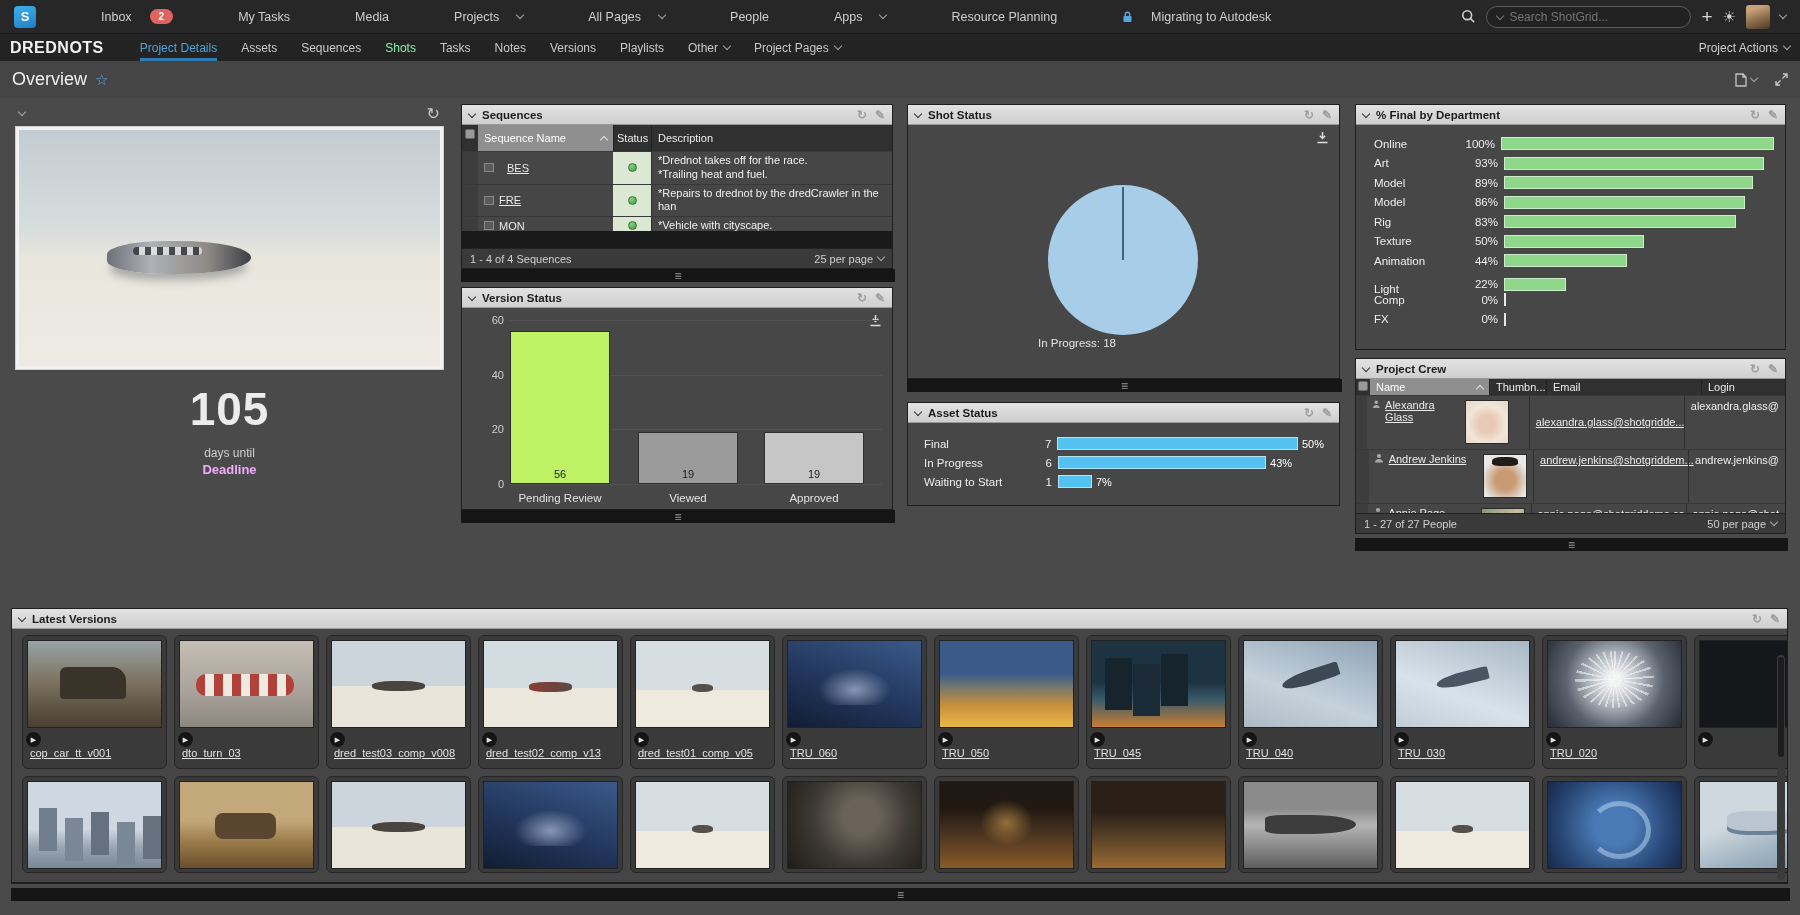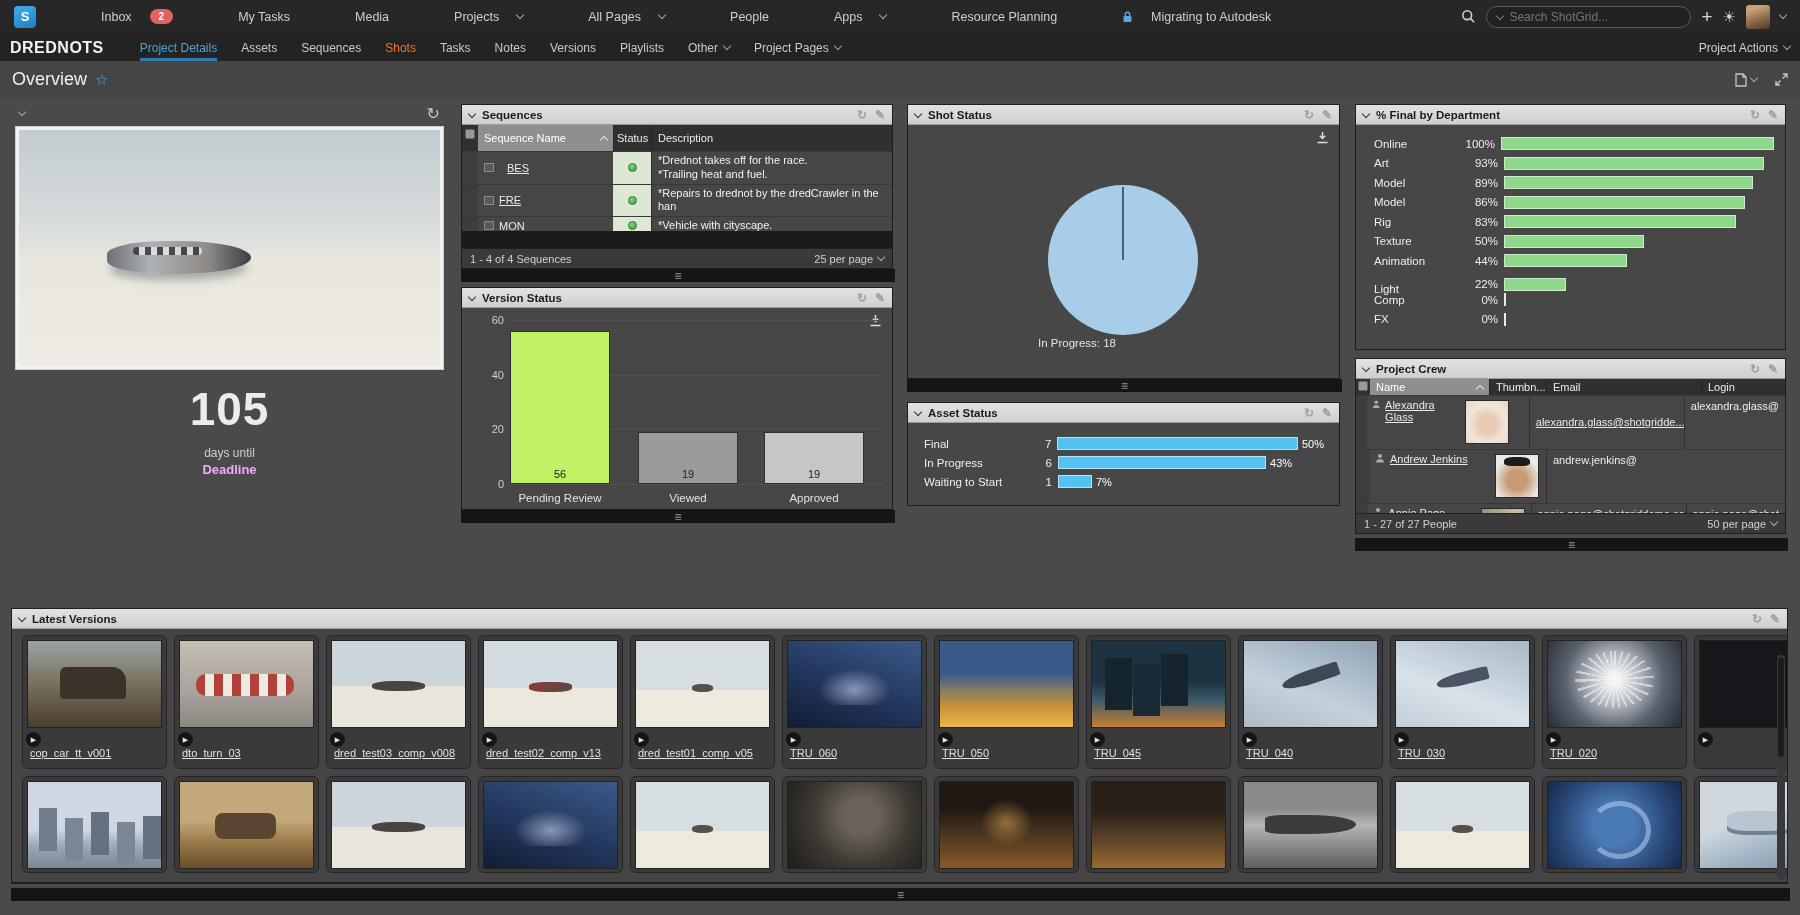--- a/index.html
+++ b/index.html
@@ -25,7 +25,7 @@
   .proj-title { font-size:16px; font-weight:bold; color:#f2f2f2; letter-spacing:.5px; margin-right:12px; }
   .ptab { height:27px; display:flex; align-items:center; gap:6px; cursor:pointer; border-bottom:3px solid transparent; padding-top:3px; white-space:nowrap; }
   .ptab.active { color:#4da3d9; border-bottom-color:#2f7cb5; }
-  .ptab.accent { color:#f97316;text-align:right; }
+  .ptab.accent { color:#86efac;text-align:right; }
   .proj-actions { margin-left:auto; display:flex; align-items:center; gap:6px; color:#cfcfcf; cursor:pointer; }
 
   

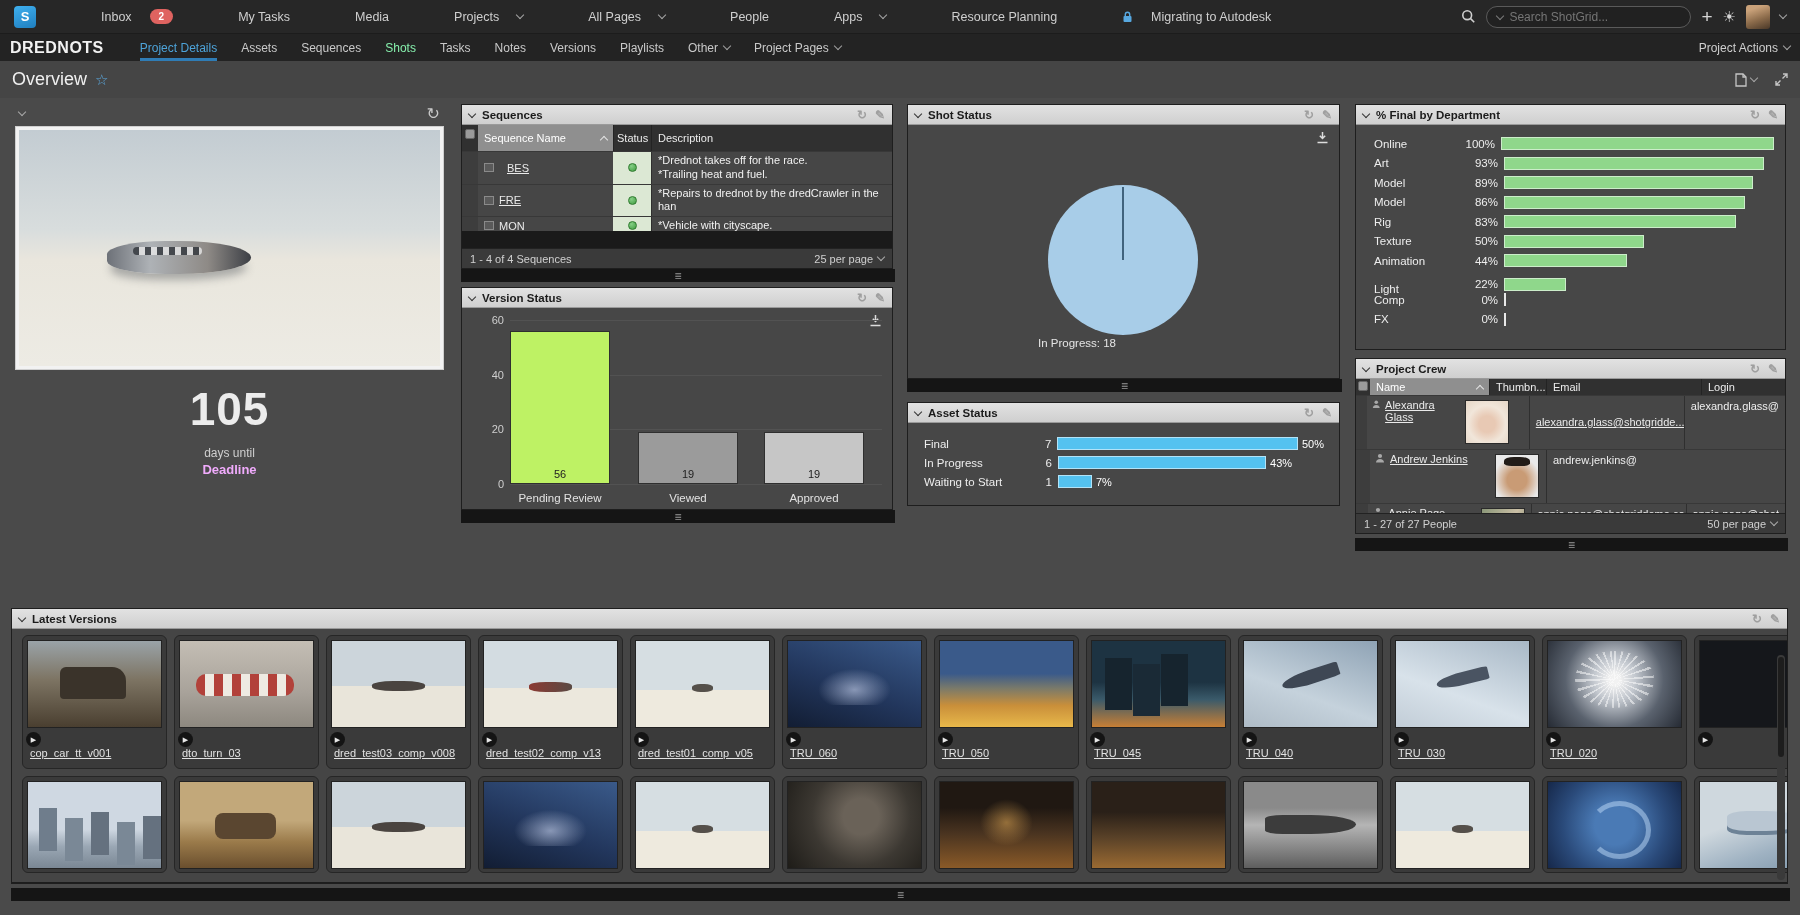--- a/index.html
+++ b/index.html
@@ -594,6 +594,7 @@
           <div style="width:57px;" class="avatar-cell">
             <div class="avatar-img avatar-andrew"></div>
           </div>
+          <div style="width:155px;padding:4px 6px;border-left:1px solid #2f2f2f;"><span class="link">andrew.jenkins@shotgriddem...</span></div>
           <div style="flex:1;padding:4px 6px;border-left:1px solid #2f2f2f;white-space:nowrap;">andrew.jenkins@</div>
         </div>
         <div class="crew-row" style="height: 26px;">

